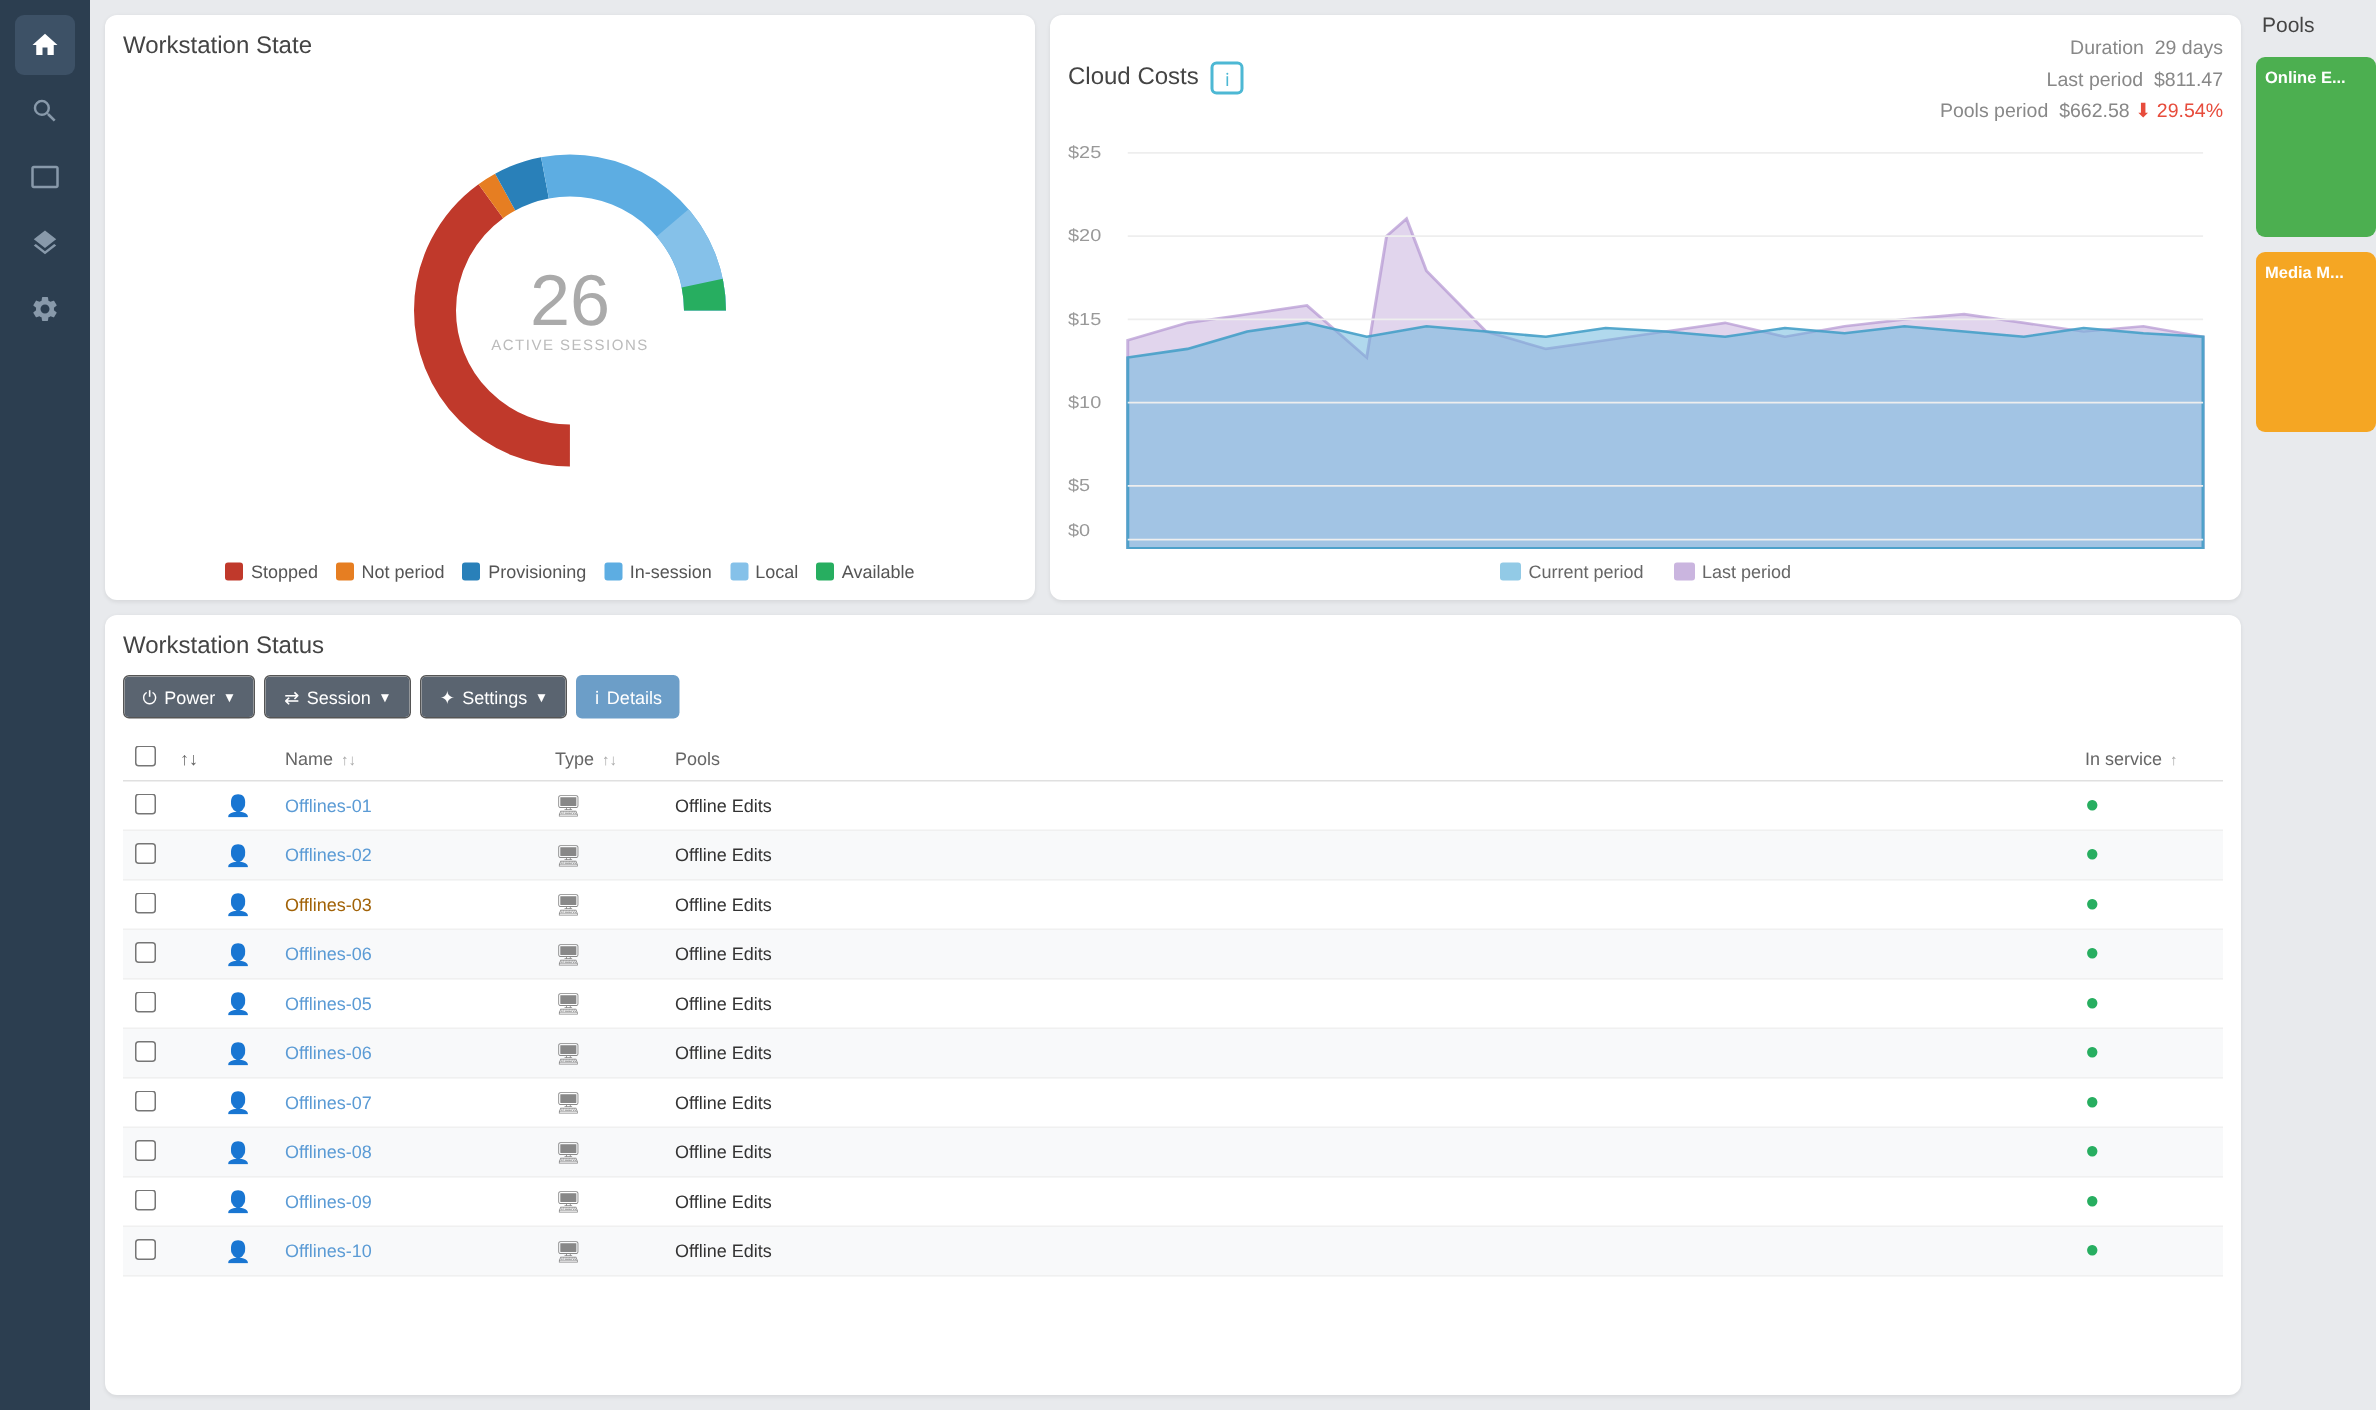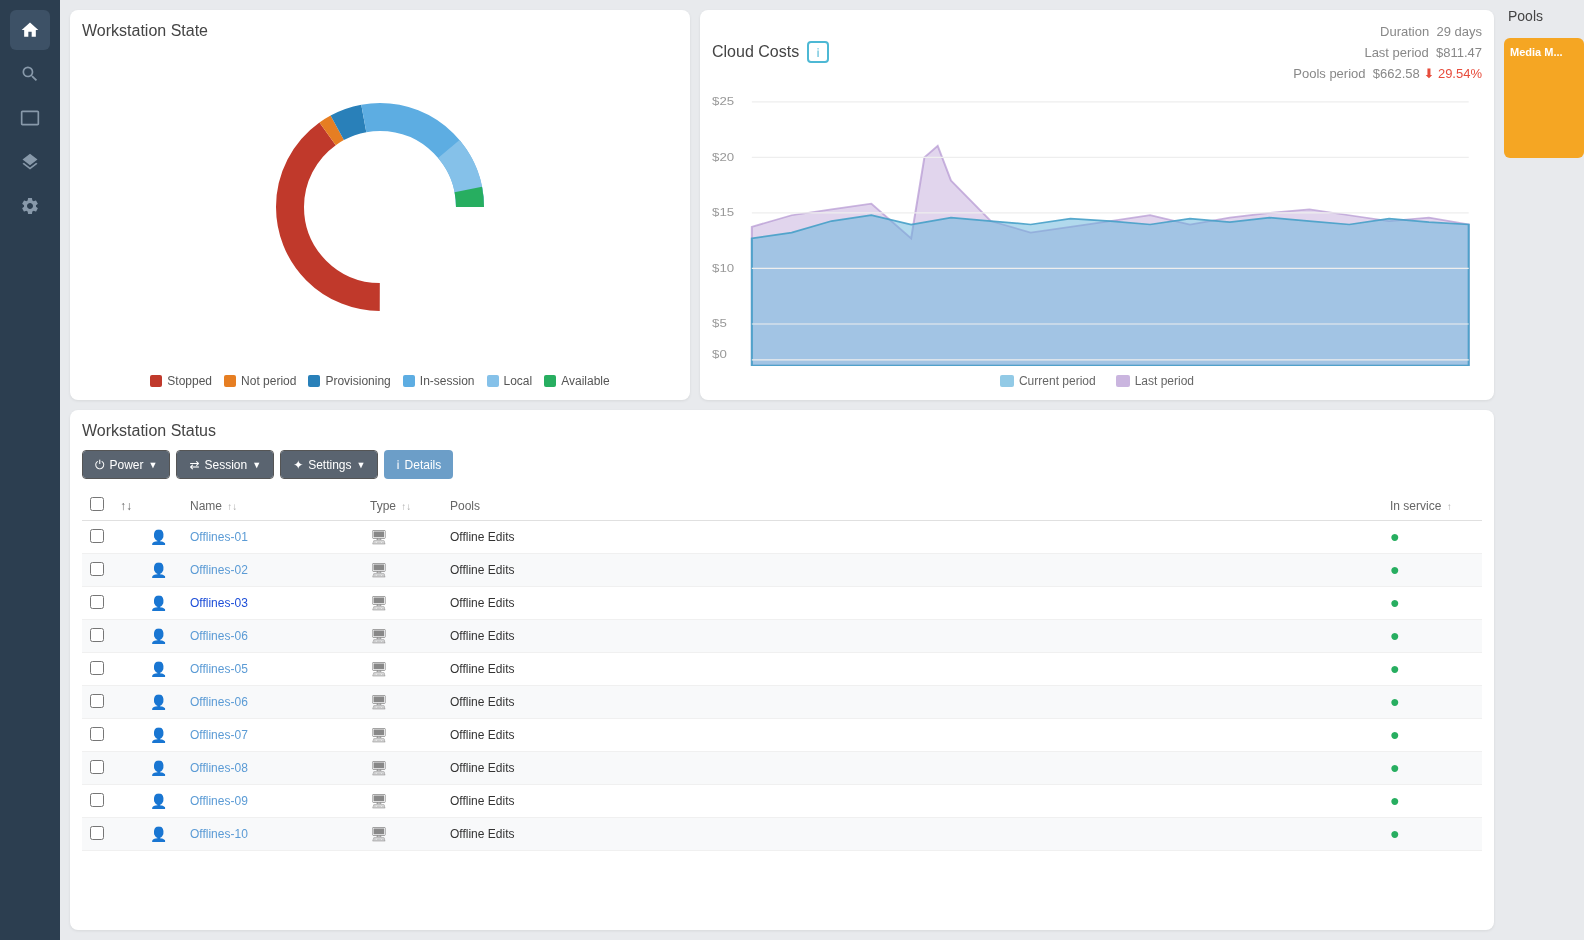--- a/index.html
+++ b/index.html
@@ -580,6 +580,9 @@
 
 <div class="pools-panel">
   <div style="font-size:14px; font-weight:500; color:#444; padding: 8px 4px 4px;">Pools</div>
+  <div class="pool-card green">
+    <span>Online E...</span>
+  </div>
   <div class="pool-card yellow">
     <span>Media M...</span>
   </div>

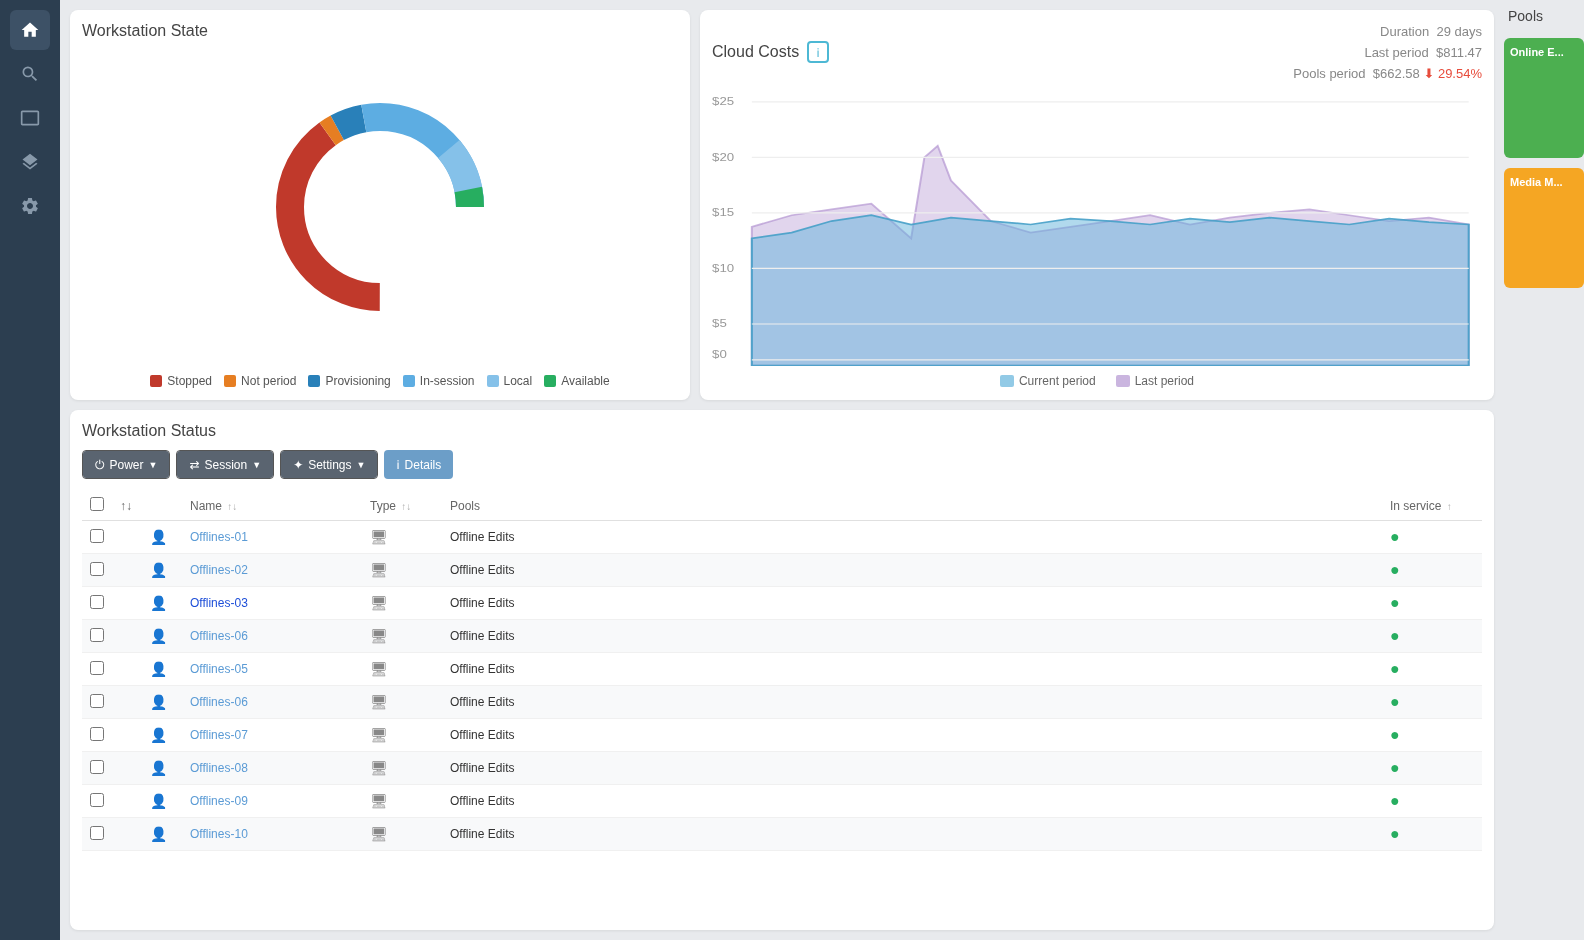--- a/index.html
+++ b/index.html
@@ -362,6 +362,10 @@
             <circle cx="120" cy="120" r="90" fill="none" stroke="#85c1e9" stroke-width="28" stroke-dasharray="84.82 565.49" stroke-dashoffset="148.69"></circle>
             <circle cx="120" cy="120" r="90" fill="none" stroke="#27ae60" stroke-width="28" stroke-dasharray="45.24 565.49" stroke-dashoffset="63.87"></circle>
           </svg>
+          <div class="donut-center">
+            <div class="big-num">26</div>
+            <div class="sub-text">ACTIVE SESSIONS</div>
+          </div>
         </div>
       </div>
       <div class="legend">

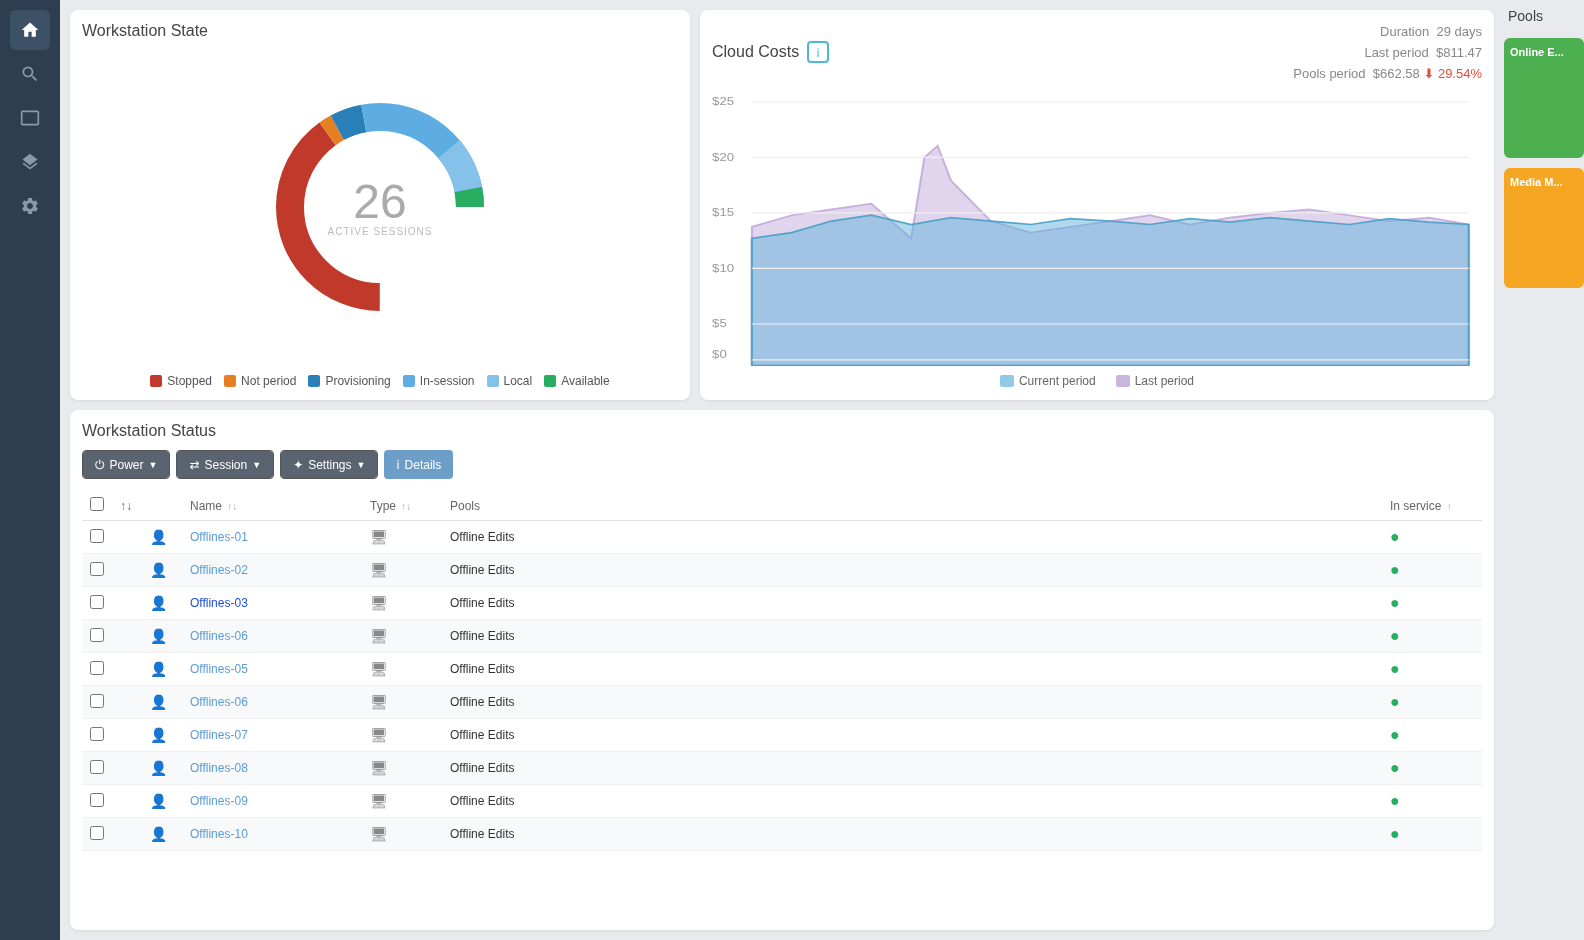--- a/index.html
+++ b/index.html
@@ -508,7 +508,7 @@
     <td><input type="checkbox" class="checkbox" style=""></td>
     <td></td>
     <td><span class="user-icon">👤</span></td>
-    <td style="color:#1d4ed8; cursor:pointer">Offlines-03</td>
+    <td style="color:#a16207; cursor:pointer">Offlines-03</td>
     <td><span class="ws-type-icon">🖥</span></td>
     <td>Offline Edits</td>
     <td><span class="status-green">●</span></td>

